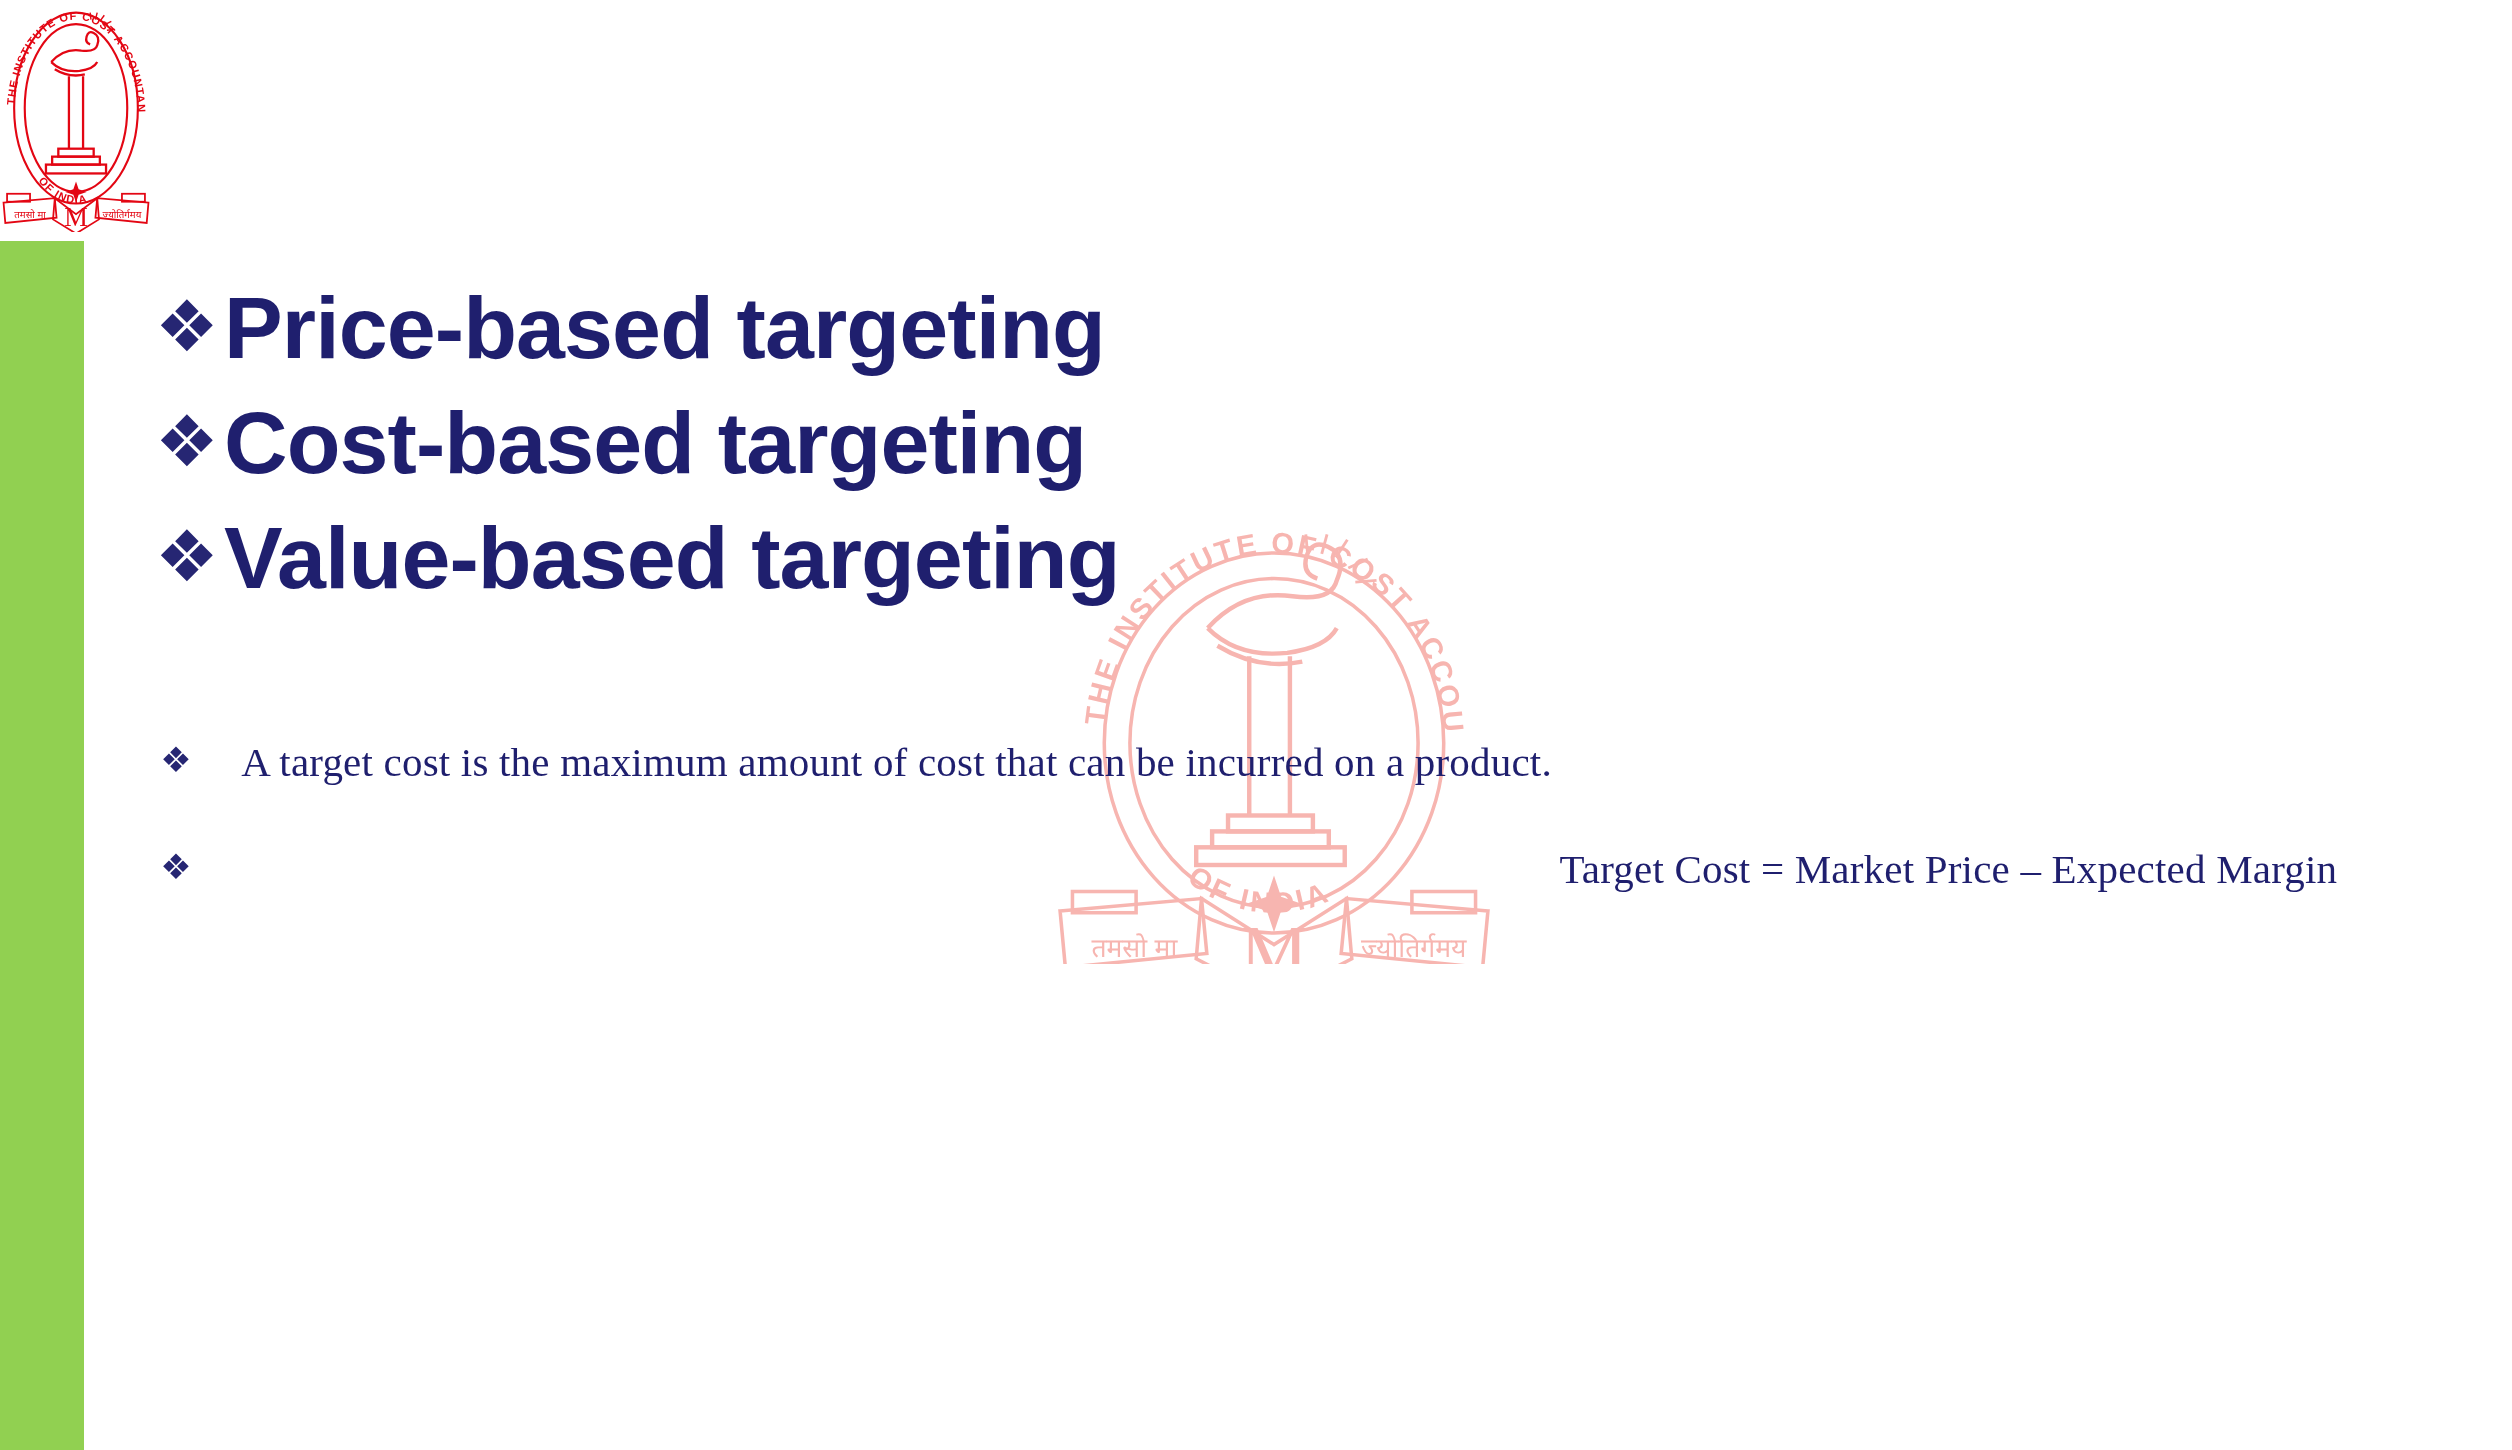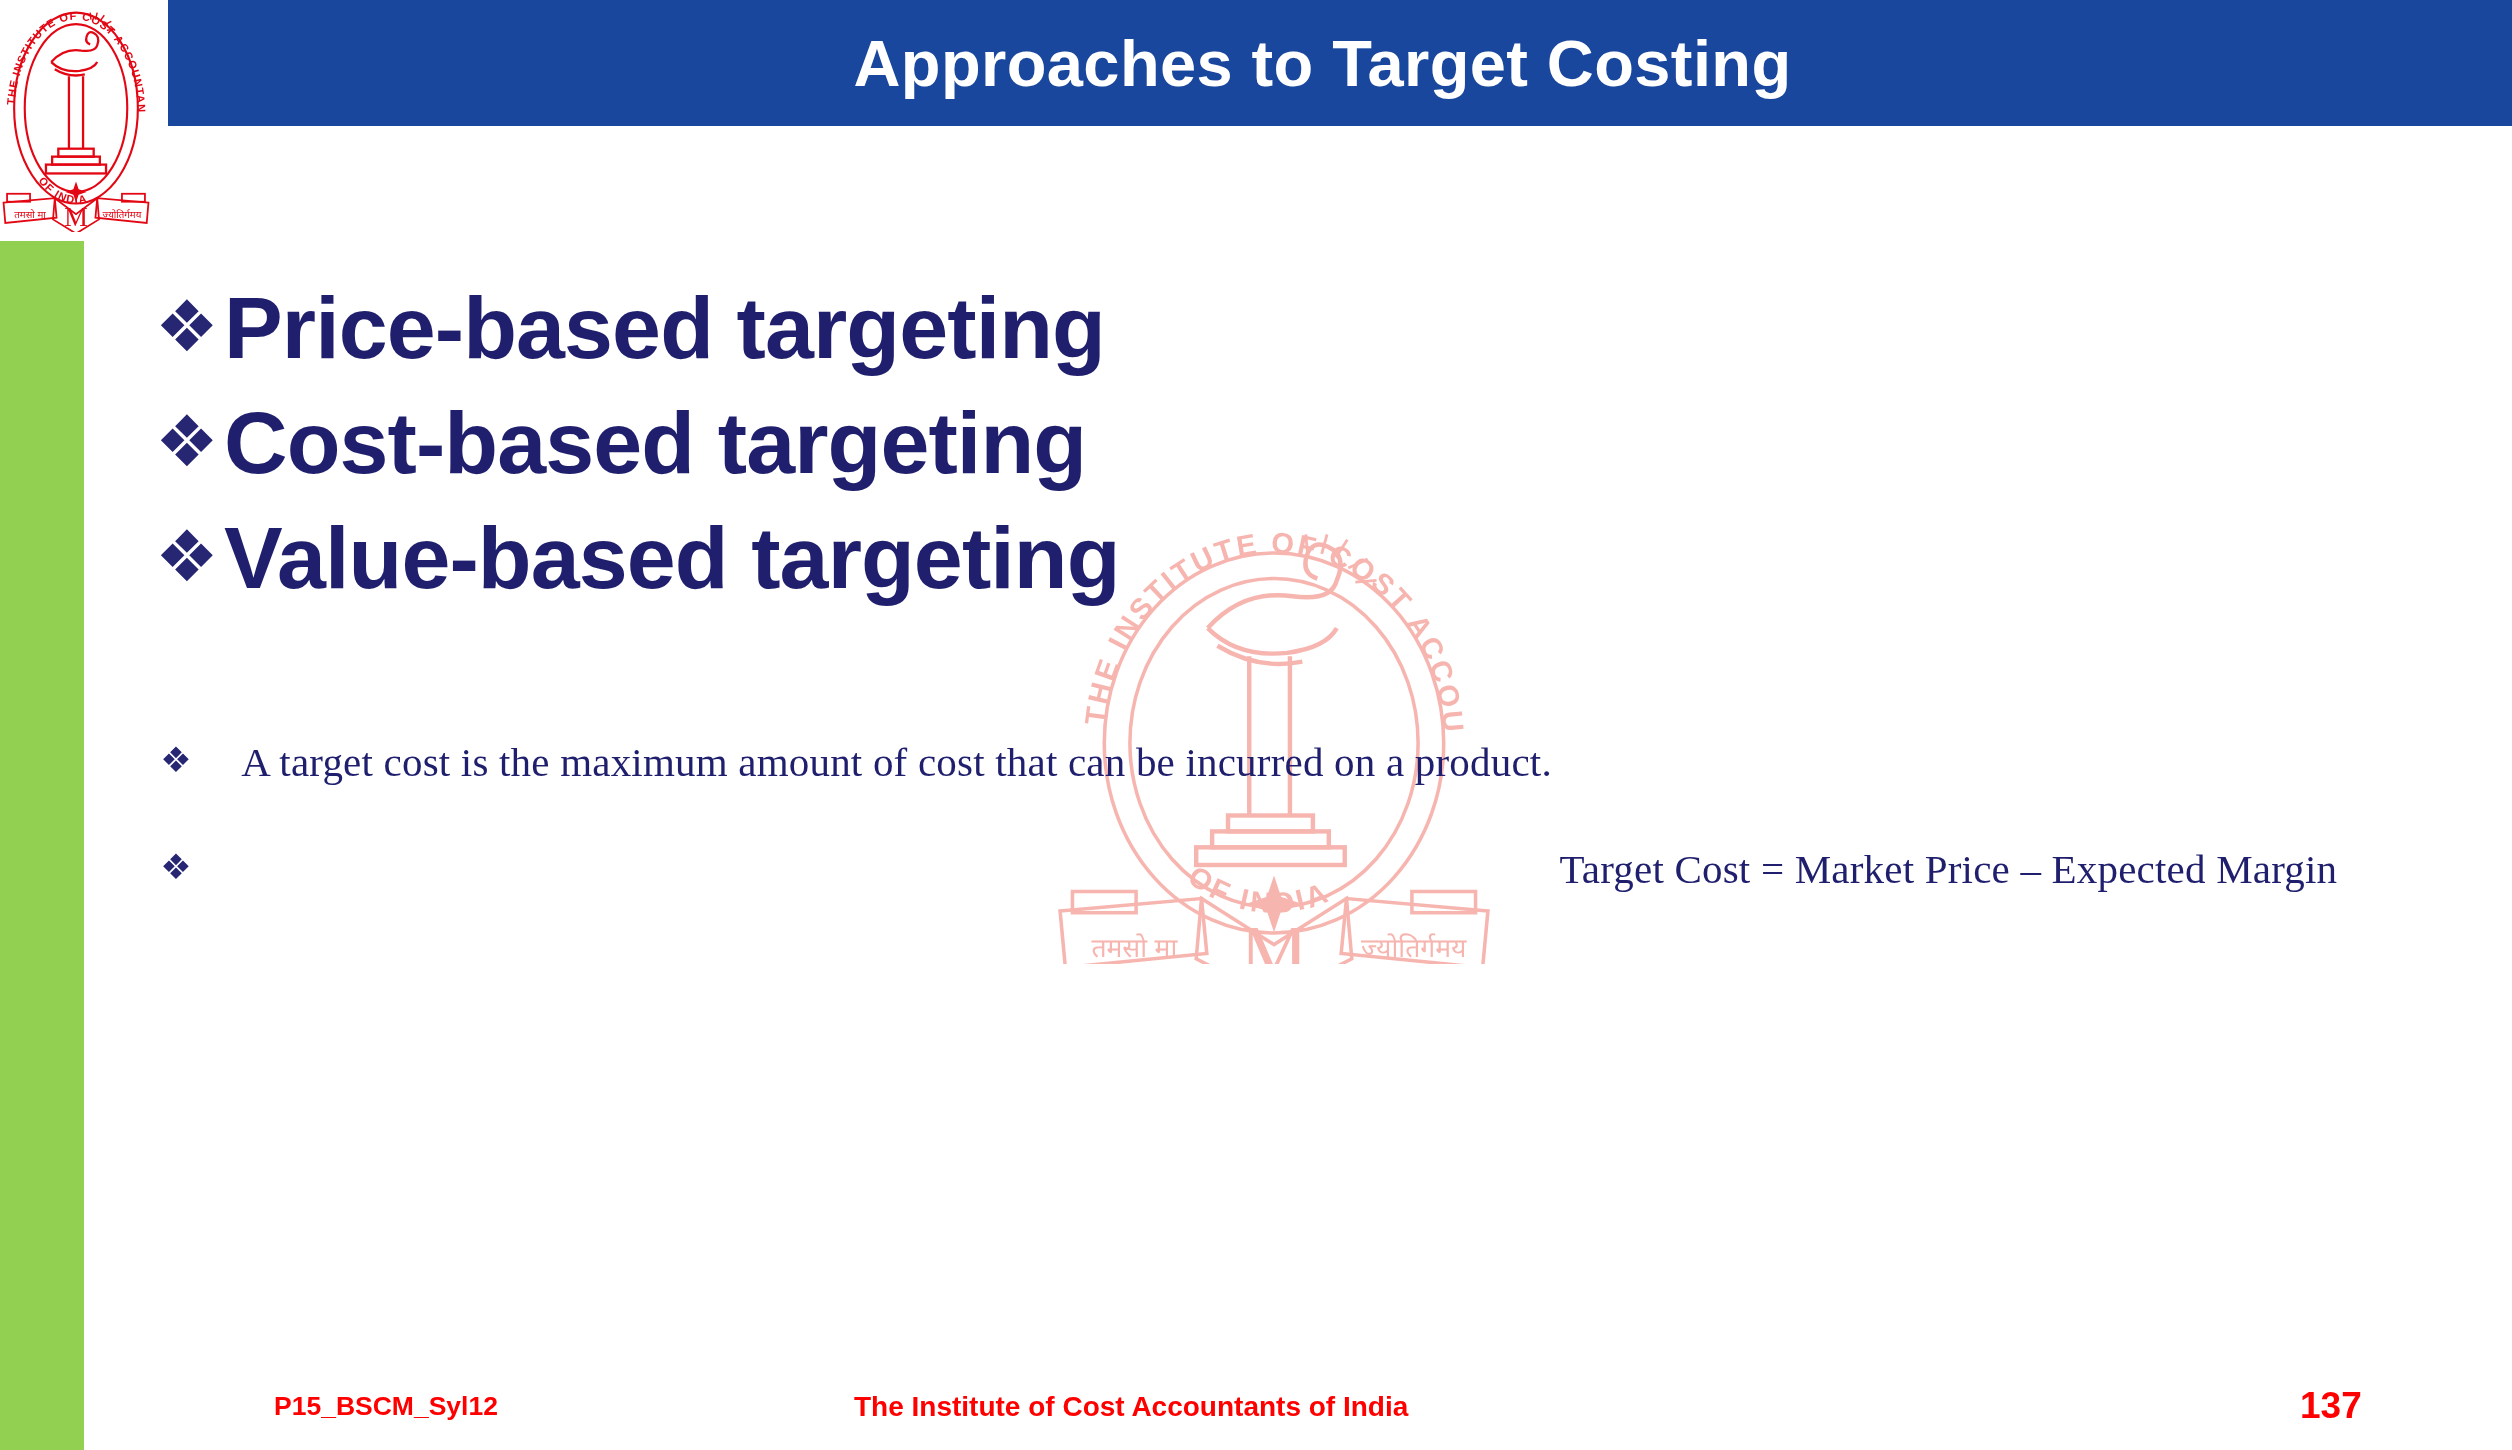--- a/index.html
+++ b/index.html
@@ -180,9 +180,6 @@
 
   <div class="green-bar"></div>
 
-  <div class="title-bar">
-    <div class="title-text">Approaches to Target Costing</div>
-  </div>
 
   <div class="logo">
     <svg viewBox="0 0 172 262" xmlns="http://www.w3.org/2000/svg">

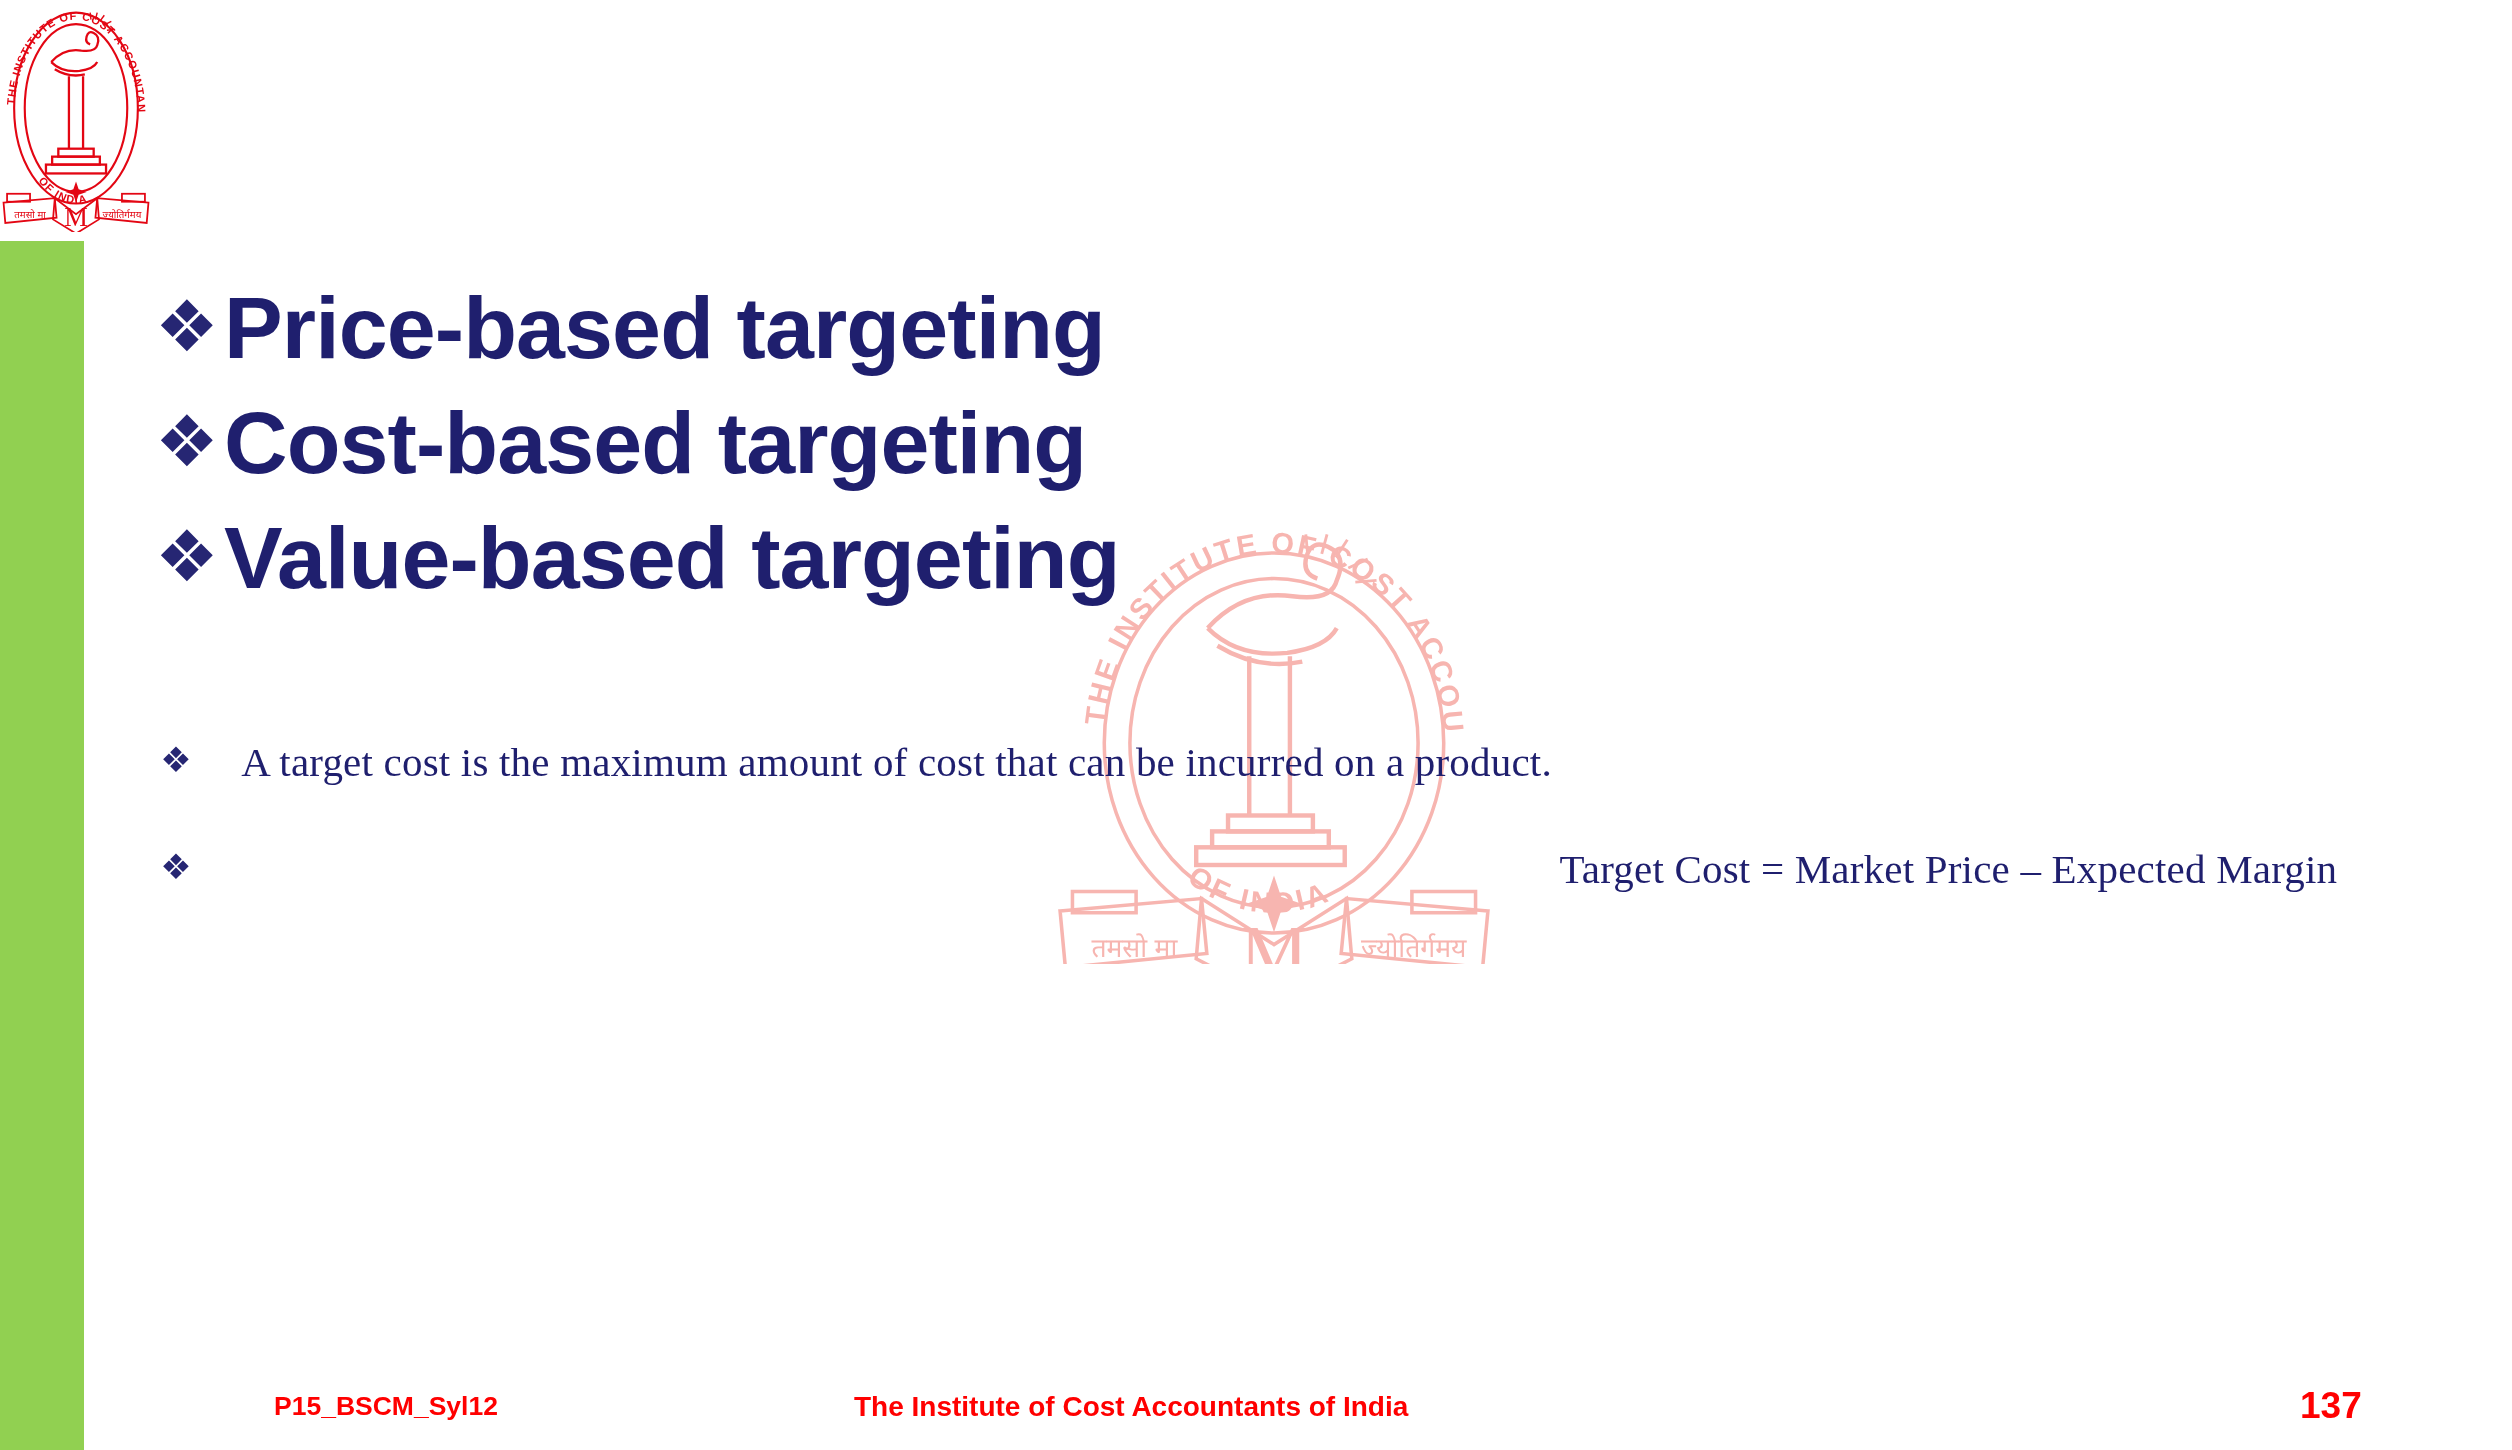--- a/index.html
+++ b/index.html
@@ -314,11 +314,6 @@
     </div>
   </div>
 
-  <div class="footer">
-    <div class="footer-left">P15_BSCM_Syl12</div>
-    <div class="footer-center">The Institute of Cost Accountants of India</div>
-    <div class="footer-page">137</div>
-  </div>
 
 </div>
 

